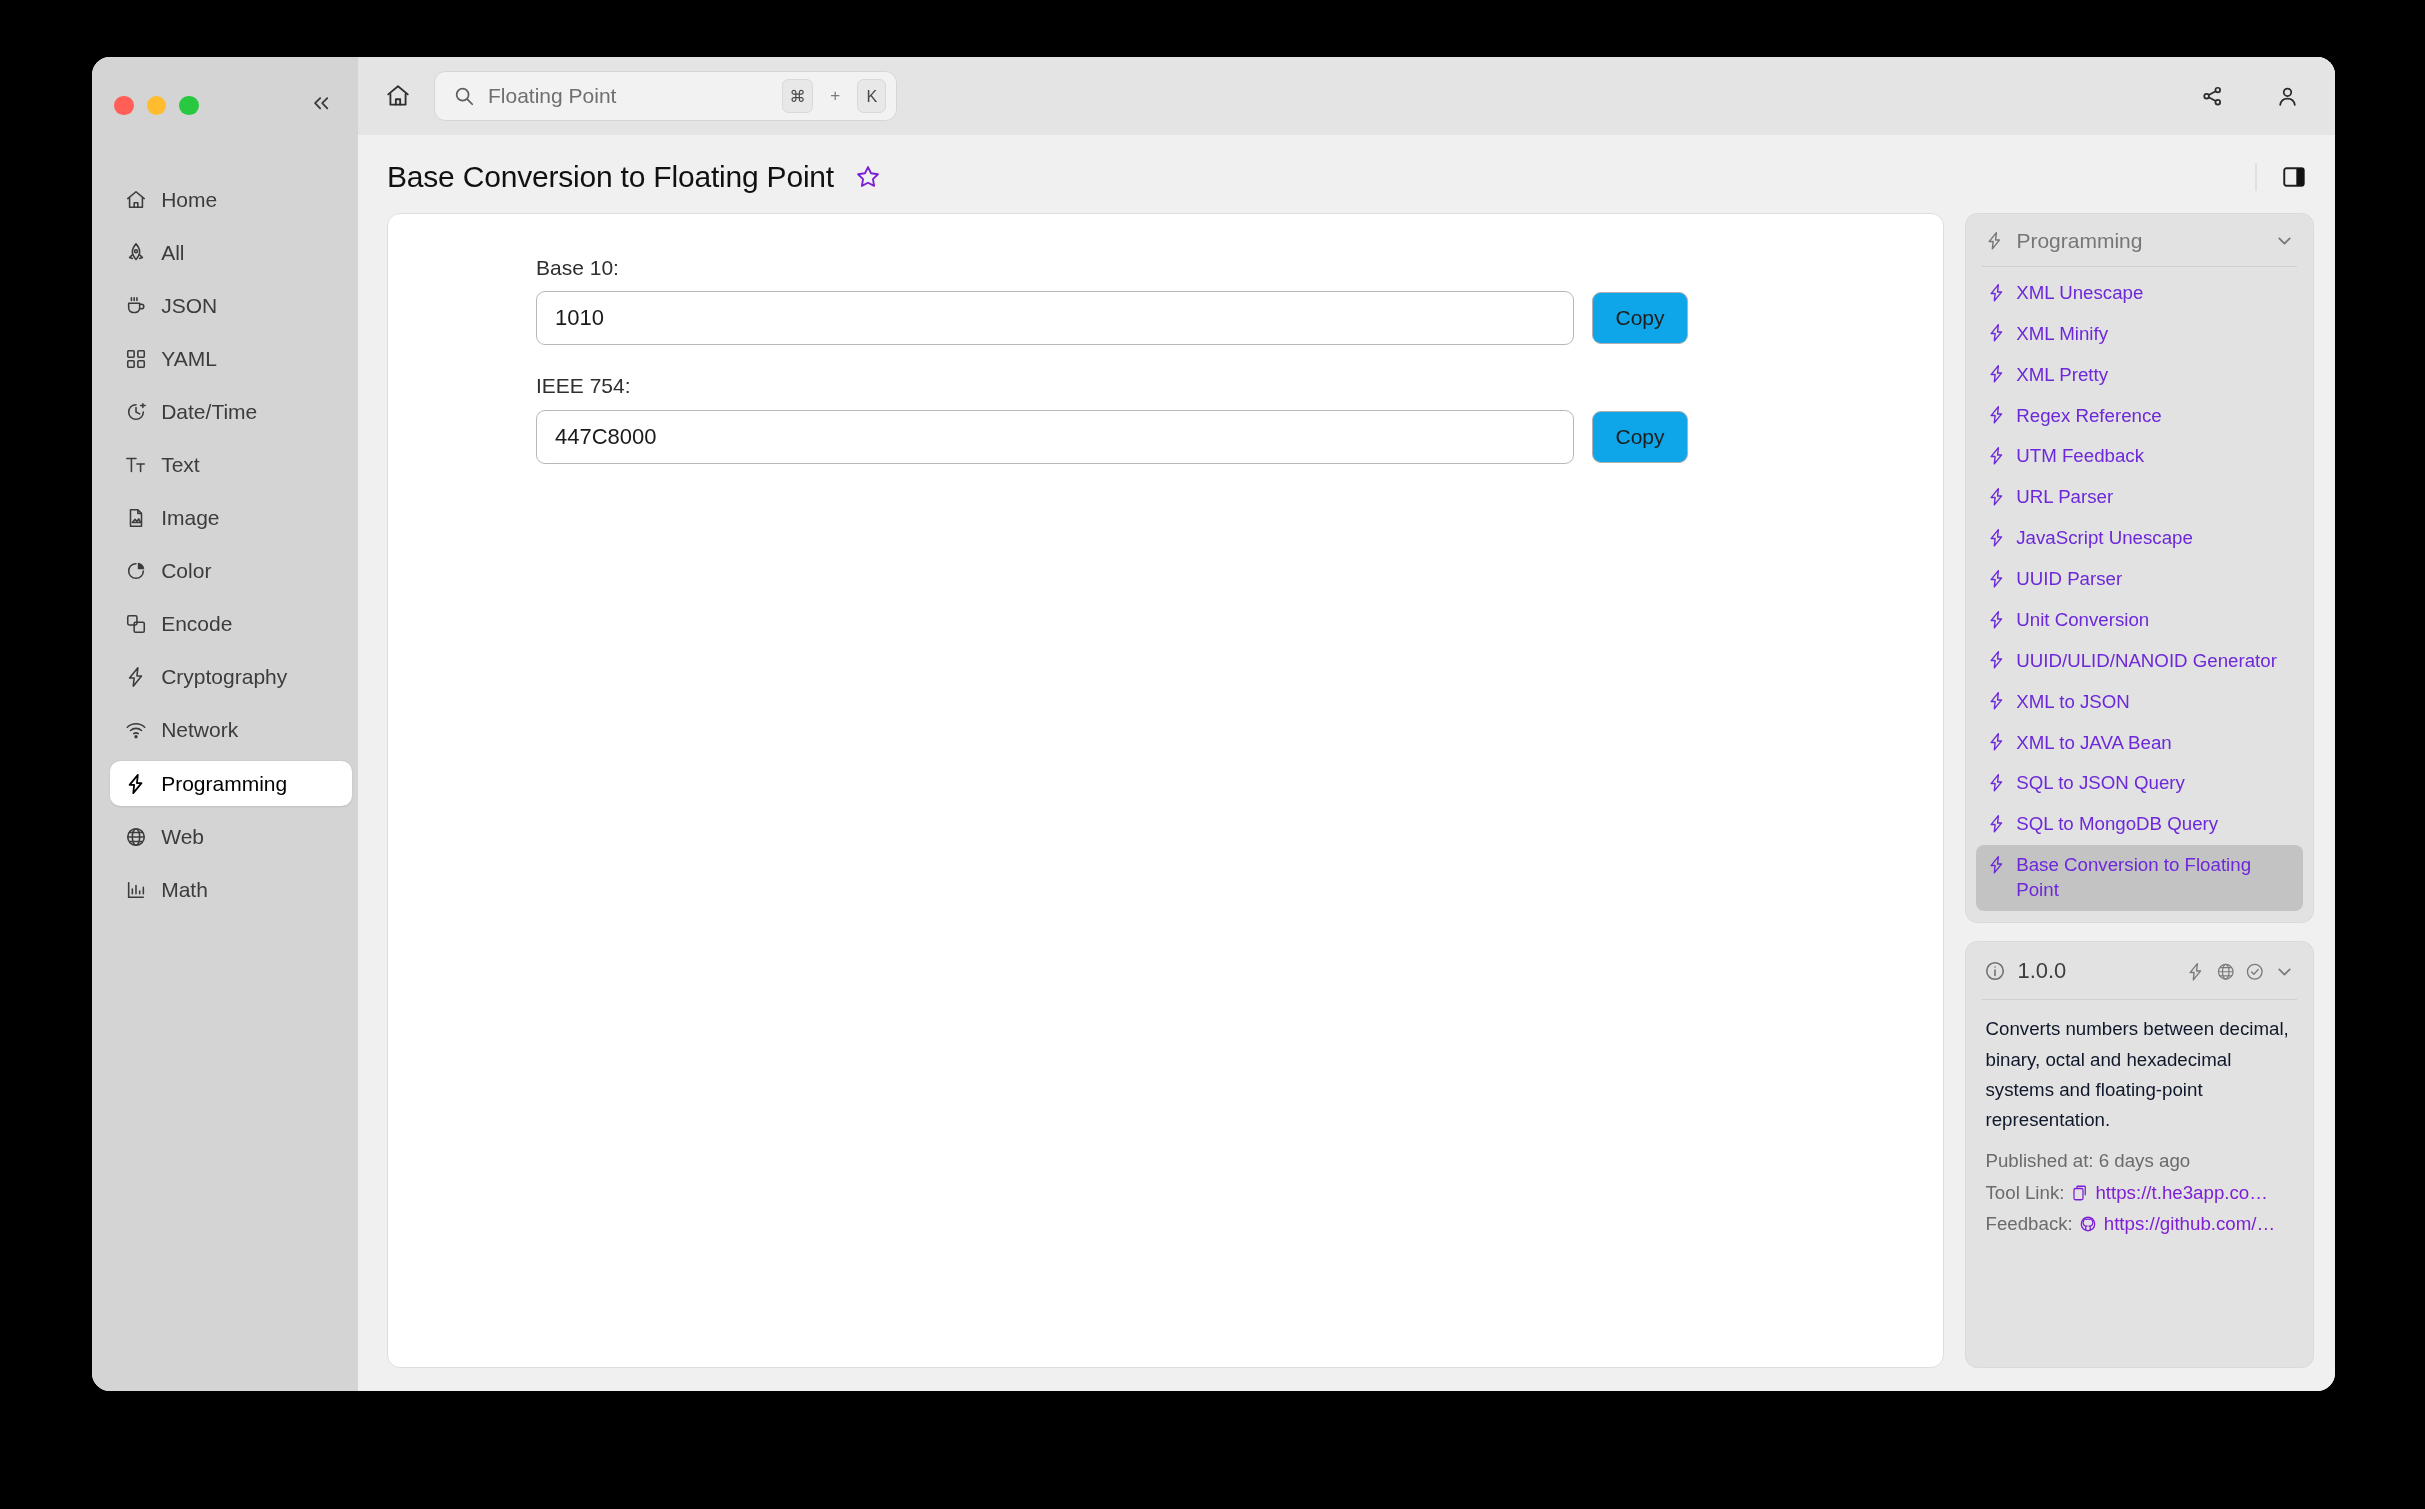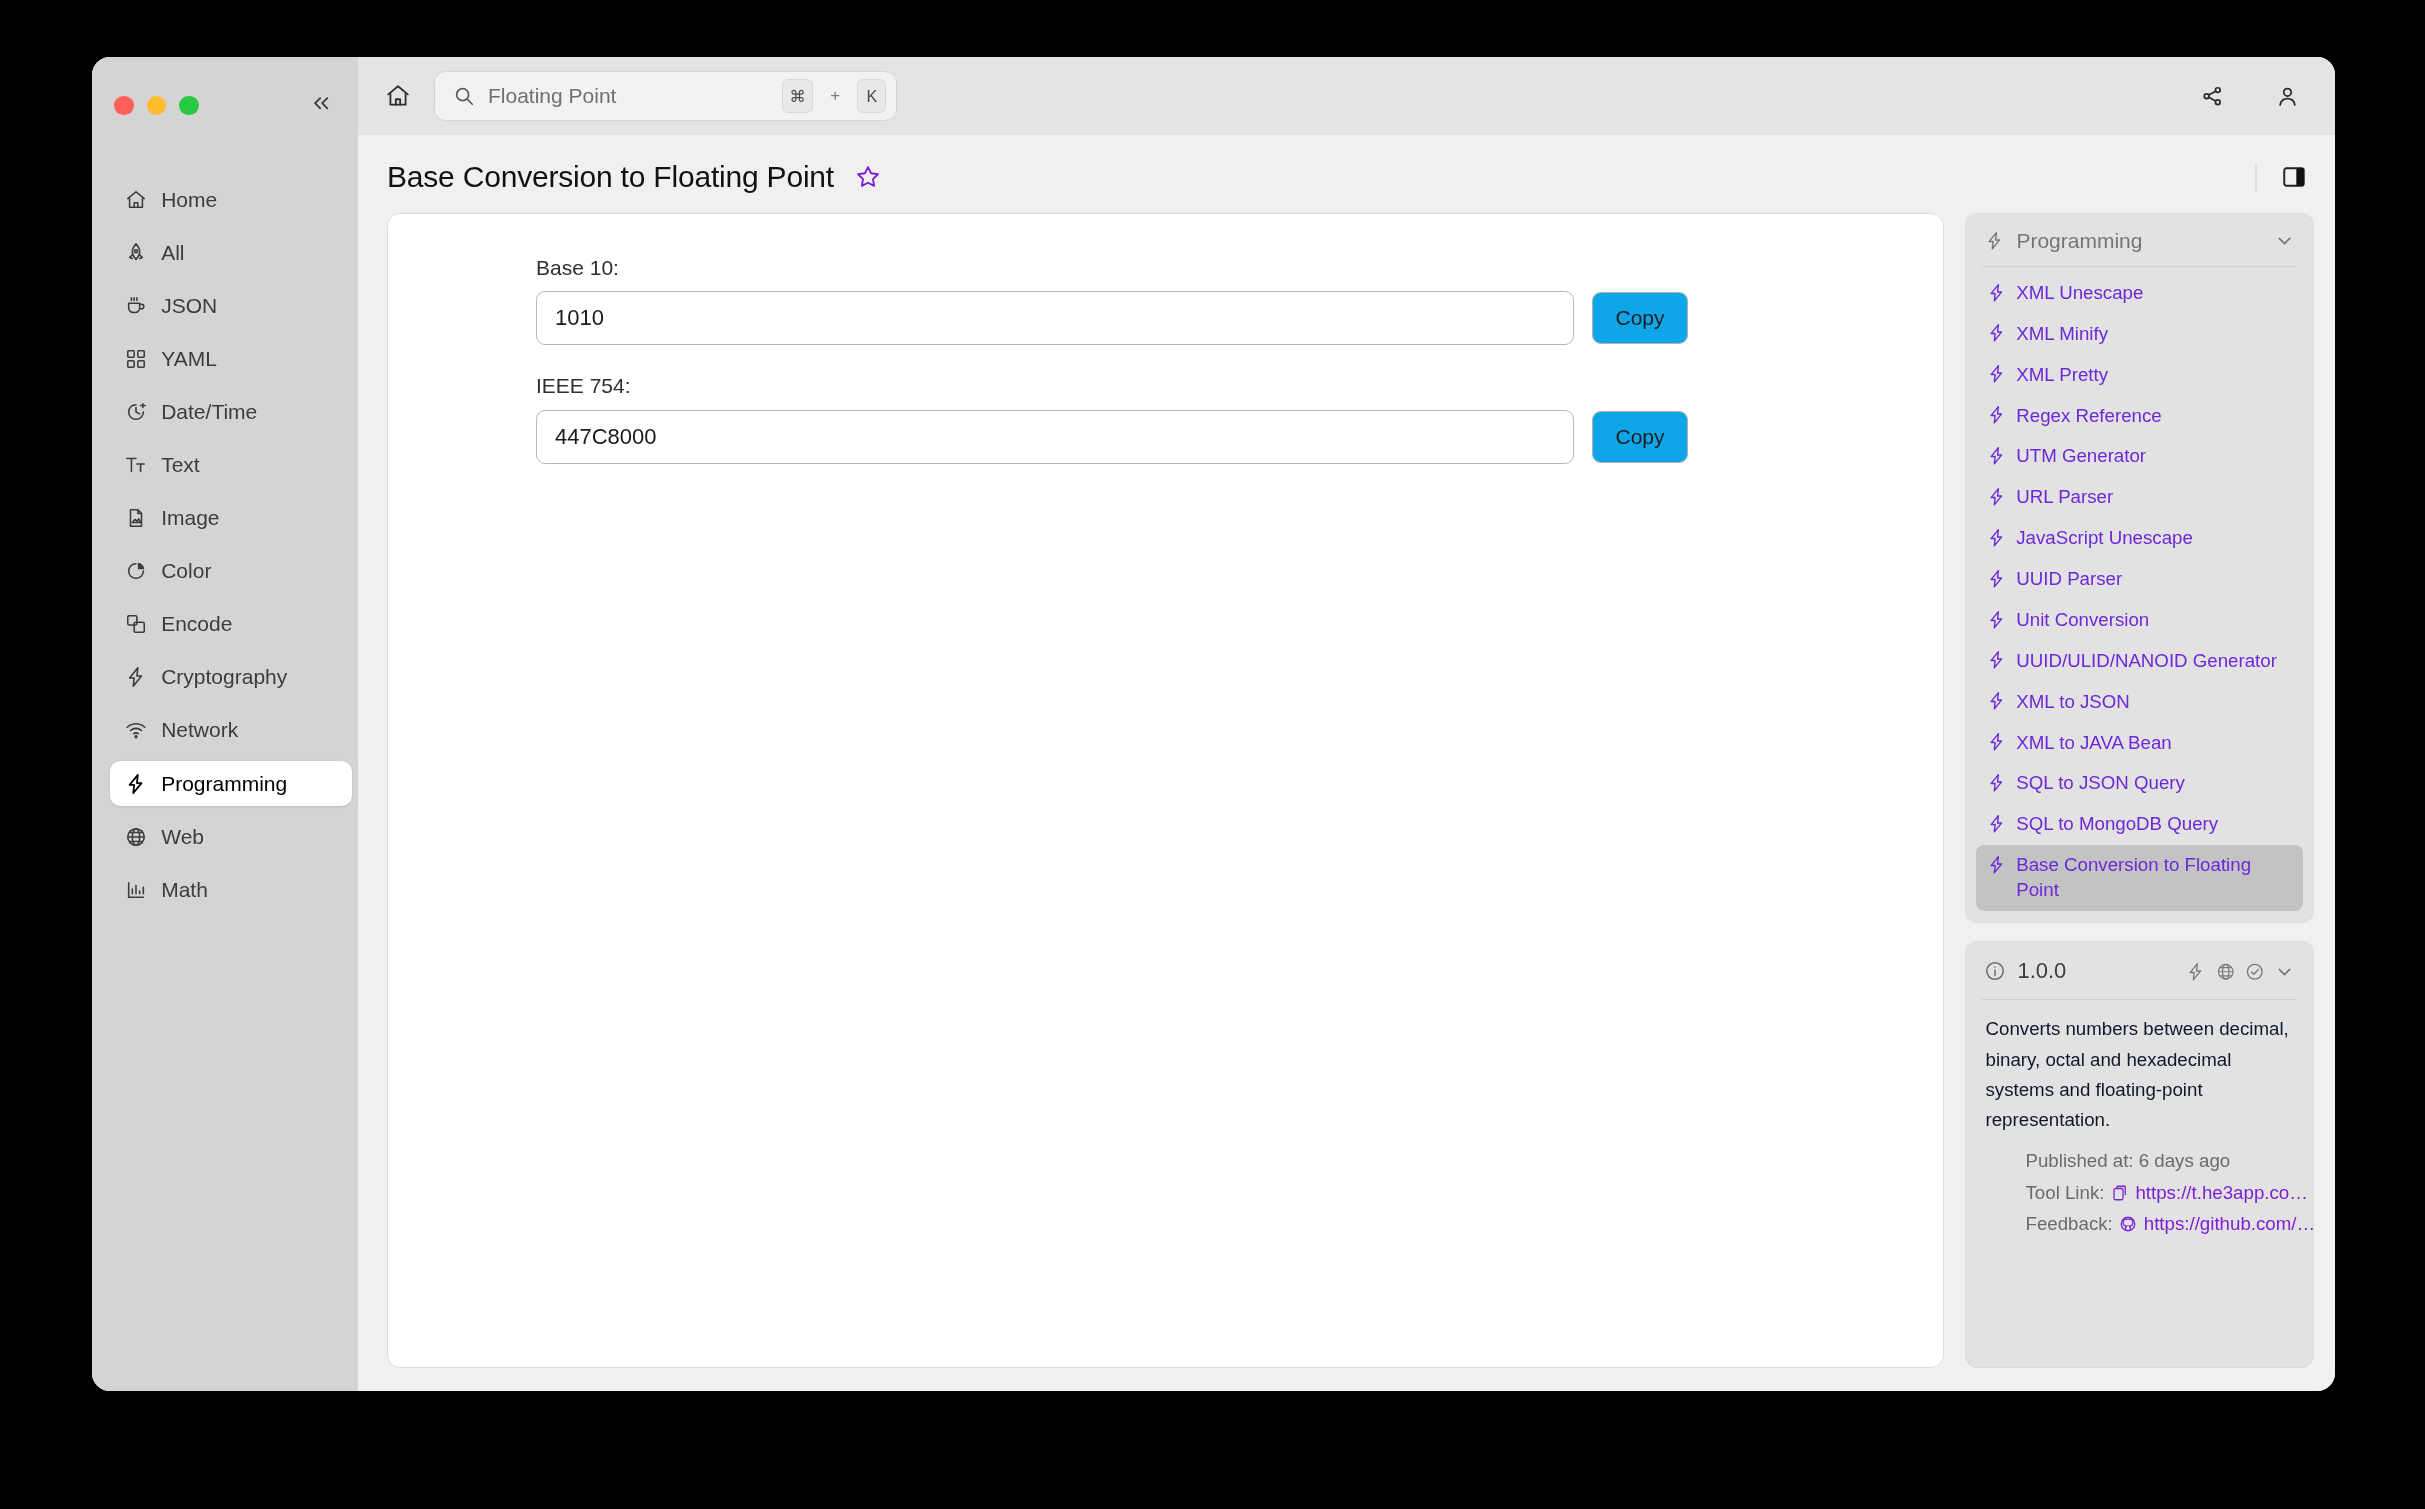--- a/index.html
+++ b/index.html
@@ -572,7 +572,7 @@
                     <path d="M14 2L5 13h5l-1 9 9-11h-5l1-9z"></path>
                   </svg>
                 </span>
-                <span>UTM Generator</span>
+                <span>UTM Feedback</span>
               </div>
               <div class="rp-item">
                 <span class="bolt">

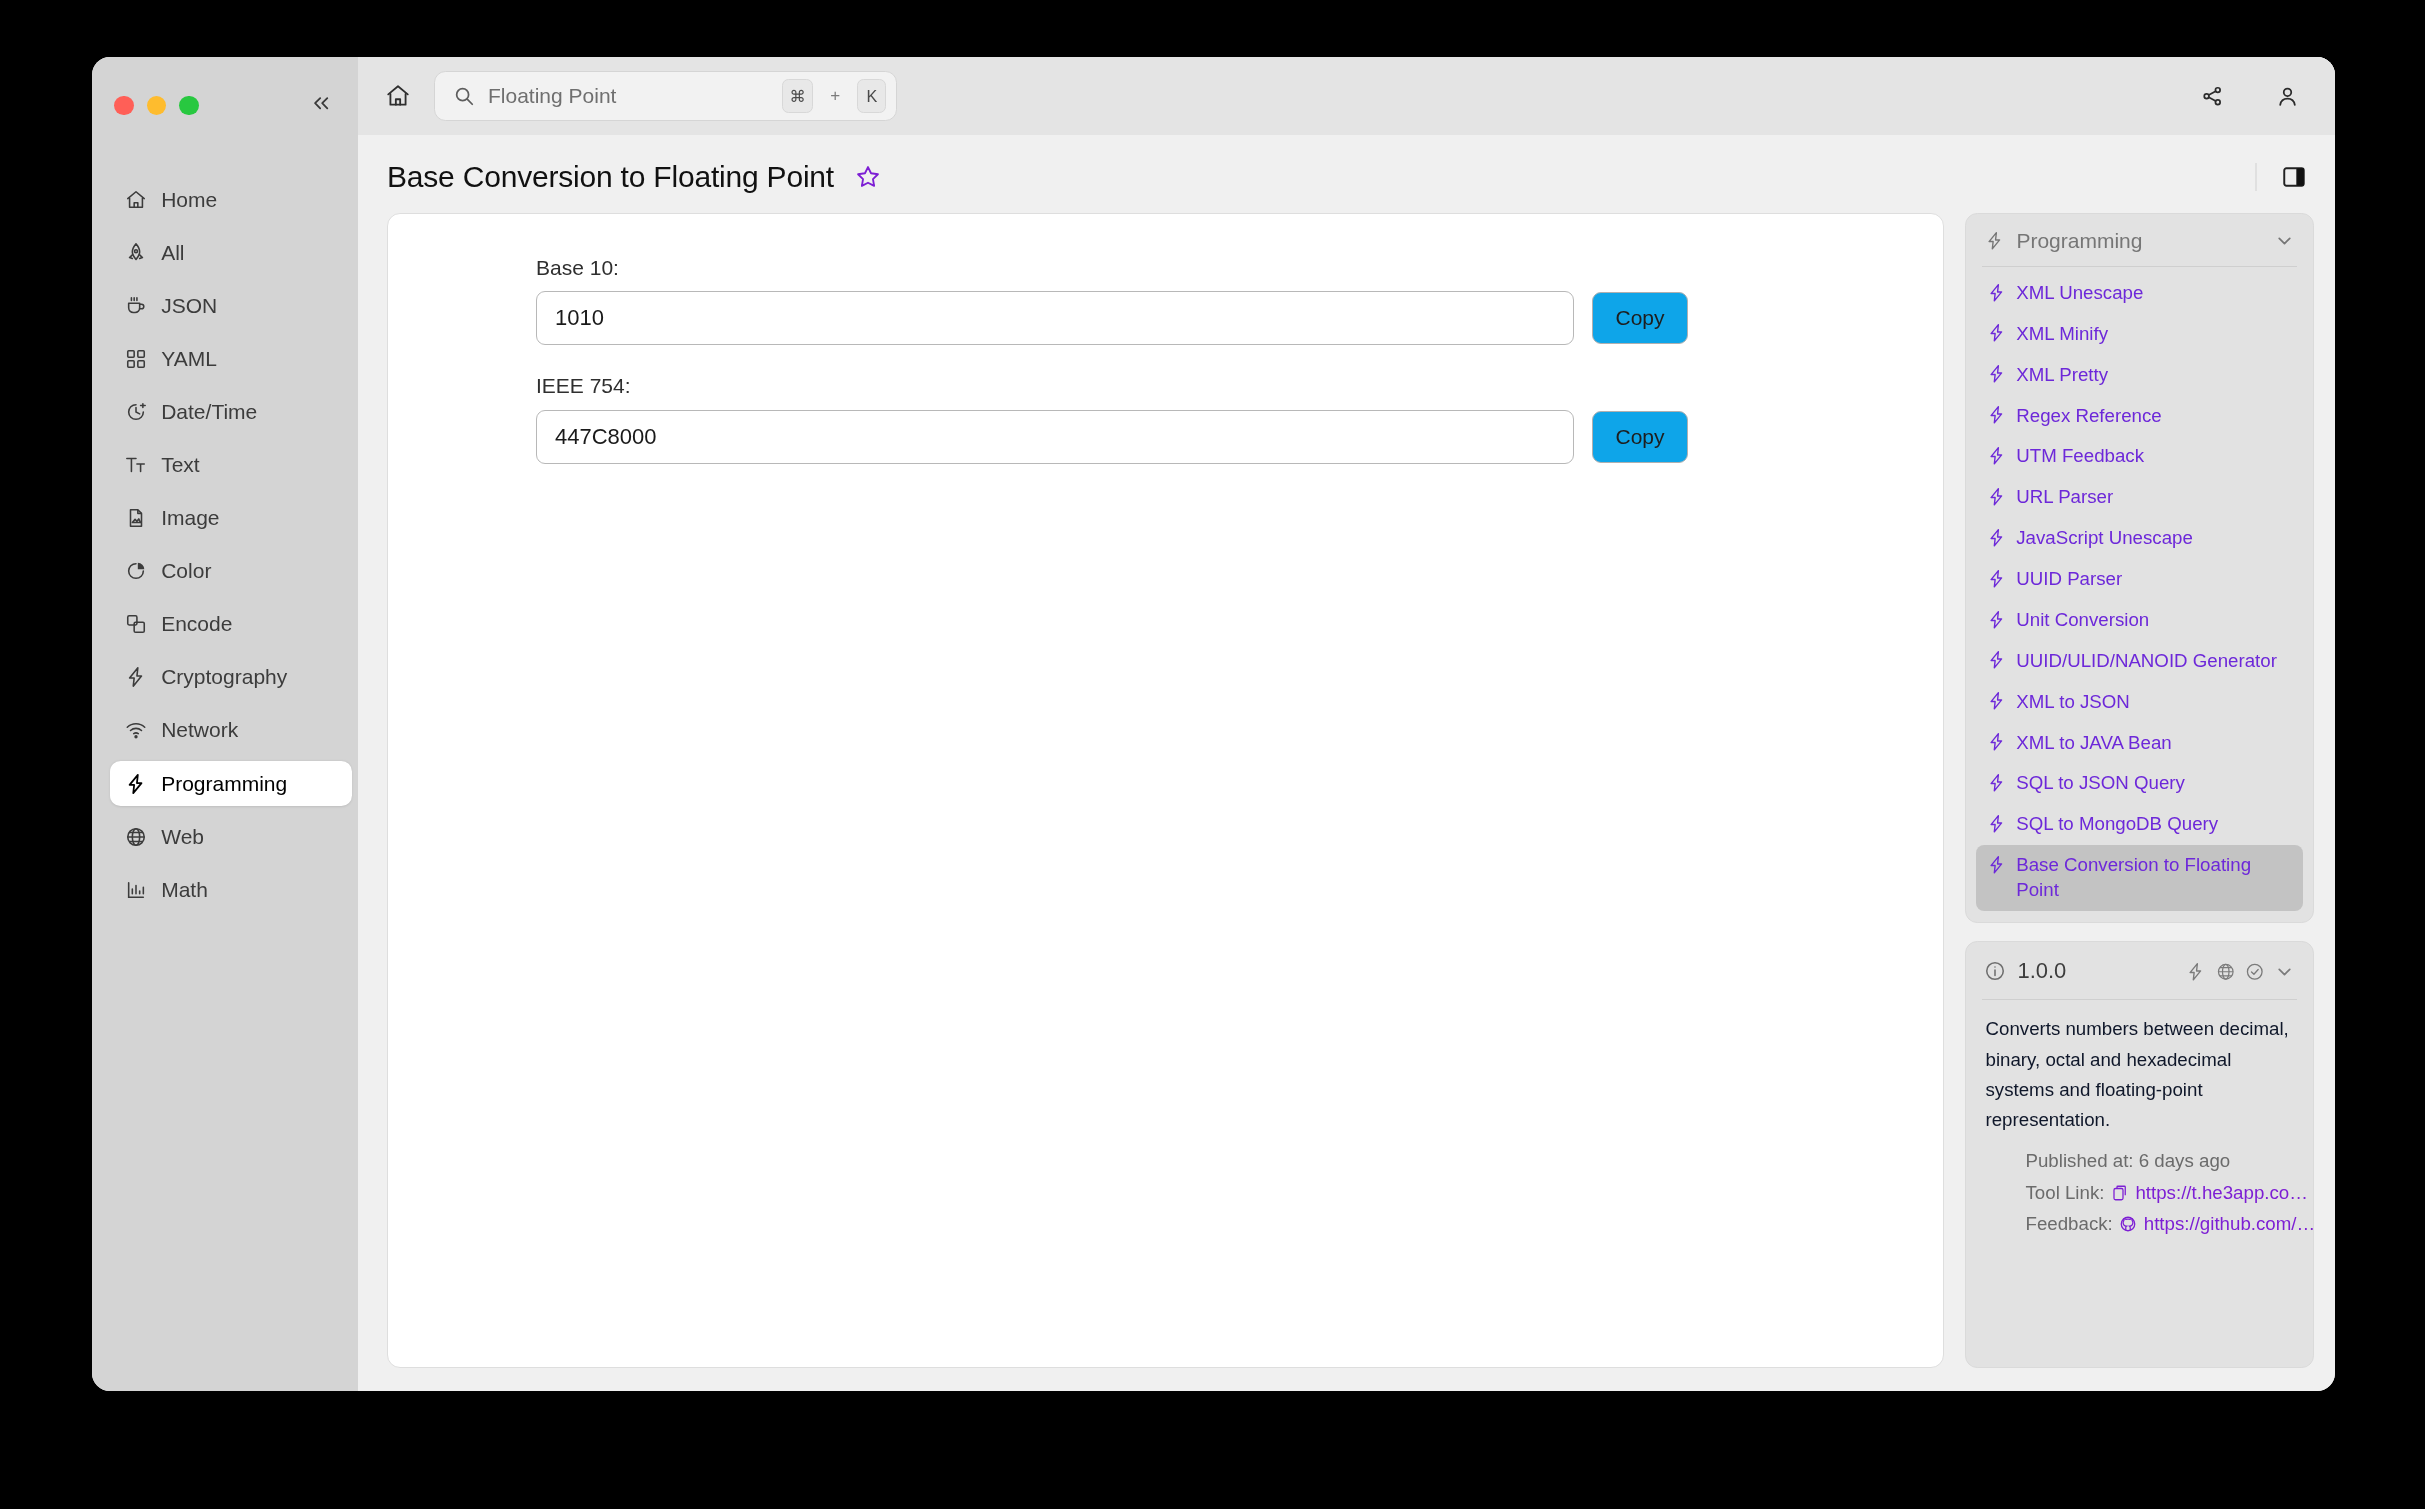--- a/index.html
+++ b/index.html
@@ -268,7 +268,6 @@
     align-items: center;
     gap: 6.5px;
     white-space: nowrap;
-    margin-left: 40px;
   }
   .link { color: #7d1fd4; cursor: pointer; }
   .link-ico { color: #7d1fd4; display: inline-flex; align-items: center; }

